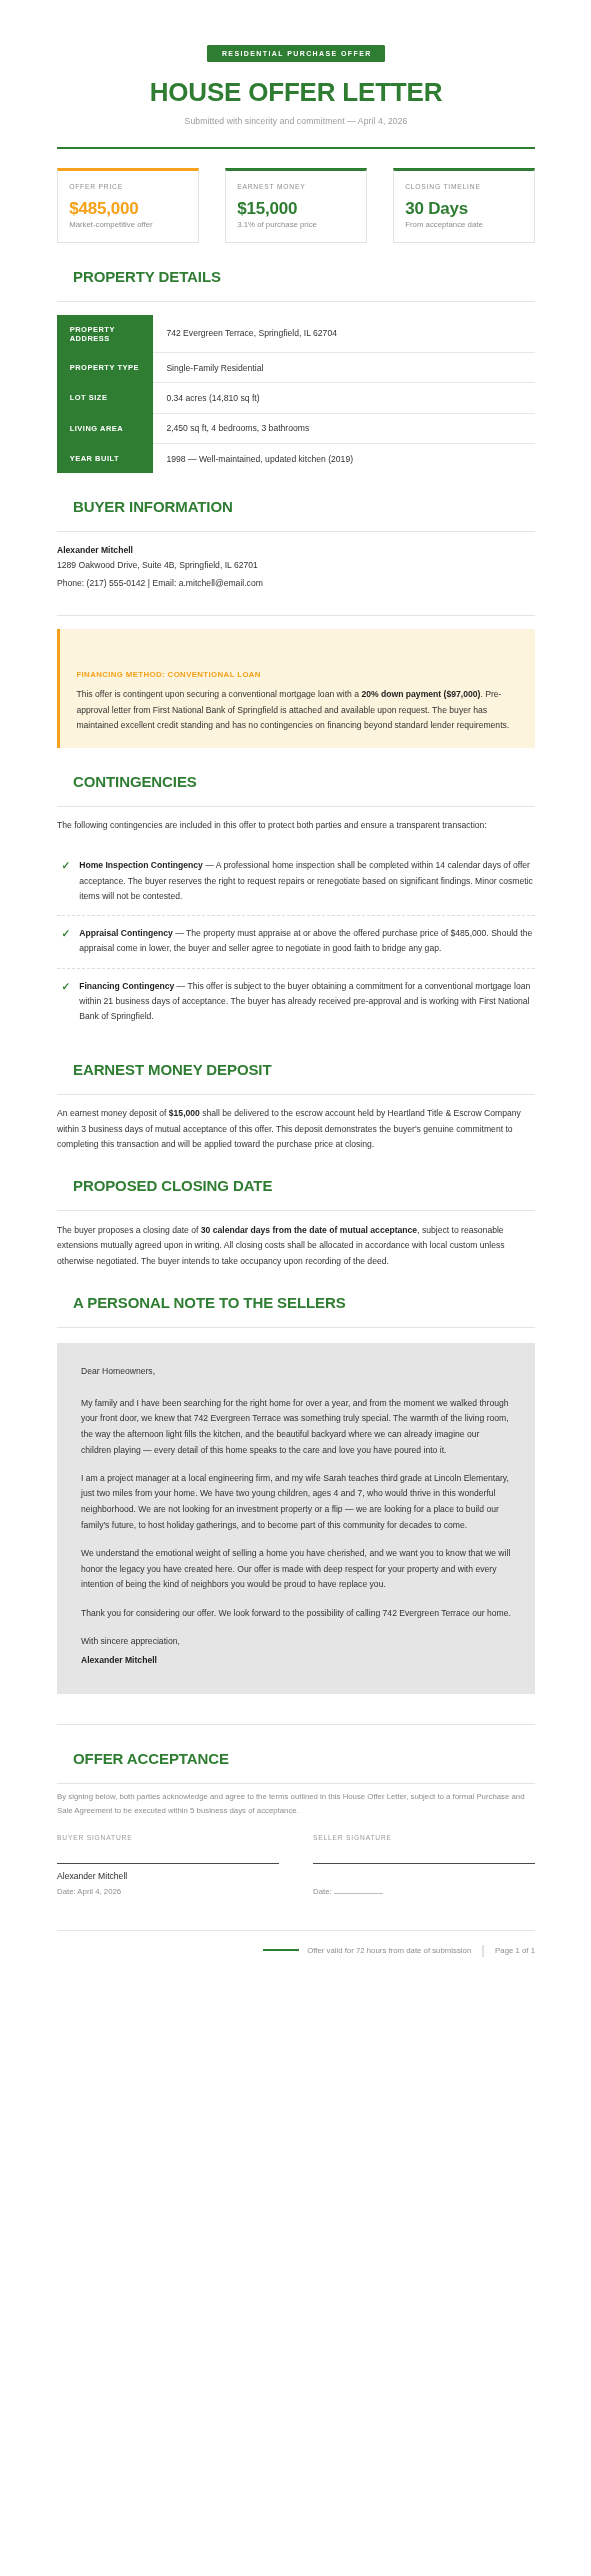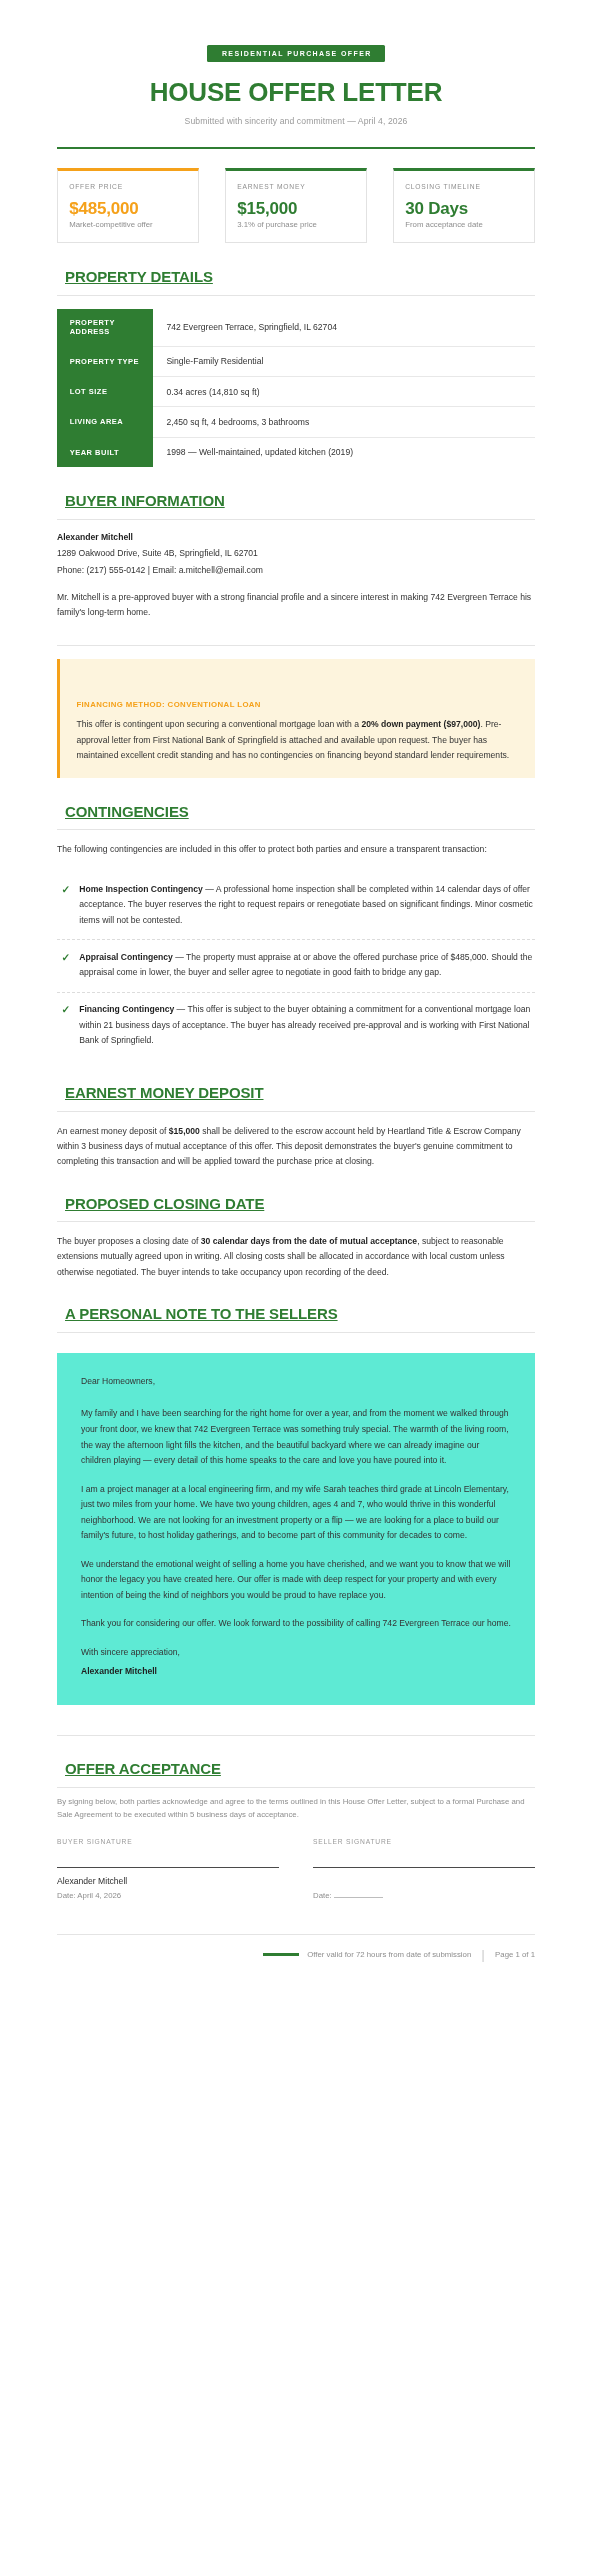--- a/index.html
+++ b/index.html
@@ -78,8 +78,7 @@
     font-weight: bold;
     color: #2f7d32;
     letter-spacing: -0.1px;
-    margin: 8px;
-    text-decoration: underline;
+    margin: 16px;
   }
   .section-rule { height: 0.7px; background: #e4e4e4; margin-top: 9.7px; }
   .body-text {

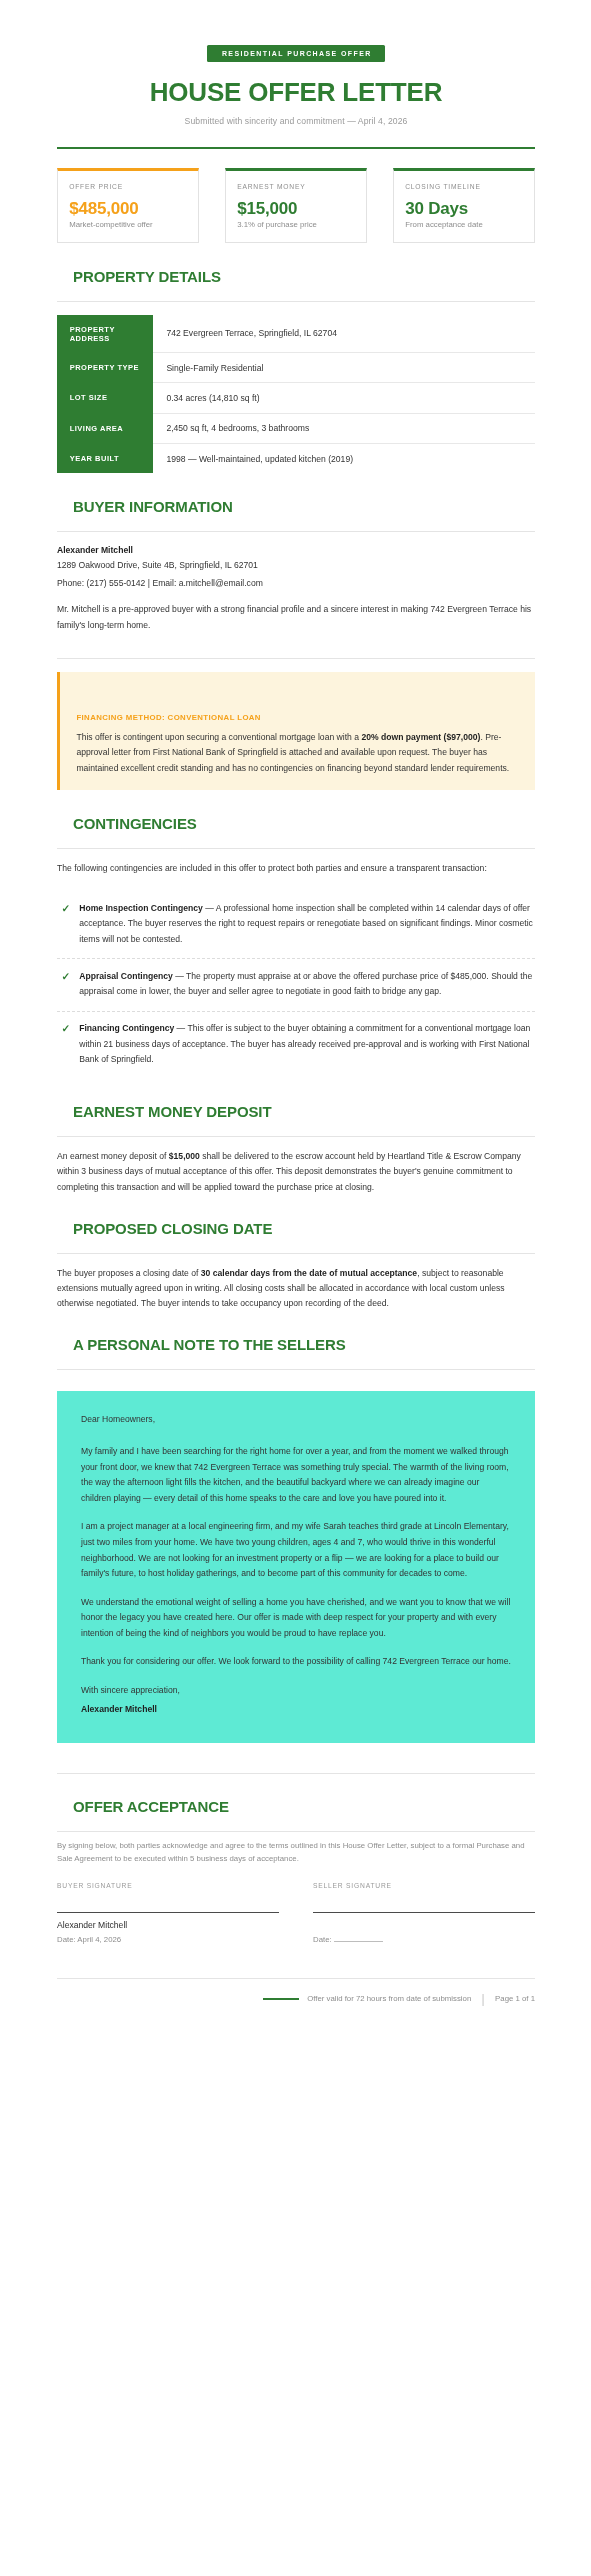--- a/index.html
+++ b/index.html
@@ -279,7 +279,6 @@
     <div class="buyer-name">Alexander Mitchell</div>
     <div class="buyer-line">1289 Oakwood Drive, Suite 4B, Springfield, IL 62701</div>
     <div class="buyer-line">Phone: (217) 555-0142  |  Email: a.mitchell@email.com</div>
-    <p class="body-text">Mr. Mitchell is a pre-approved buyer with a strong financial profile and a sincere interest in making 742 Evergreen Terrace his family's long-term home.</p>
   </div>
 
   <div class="section">

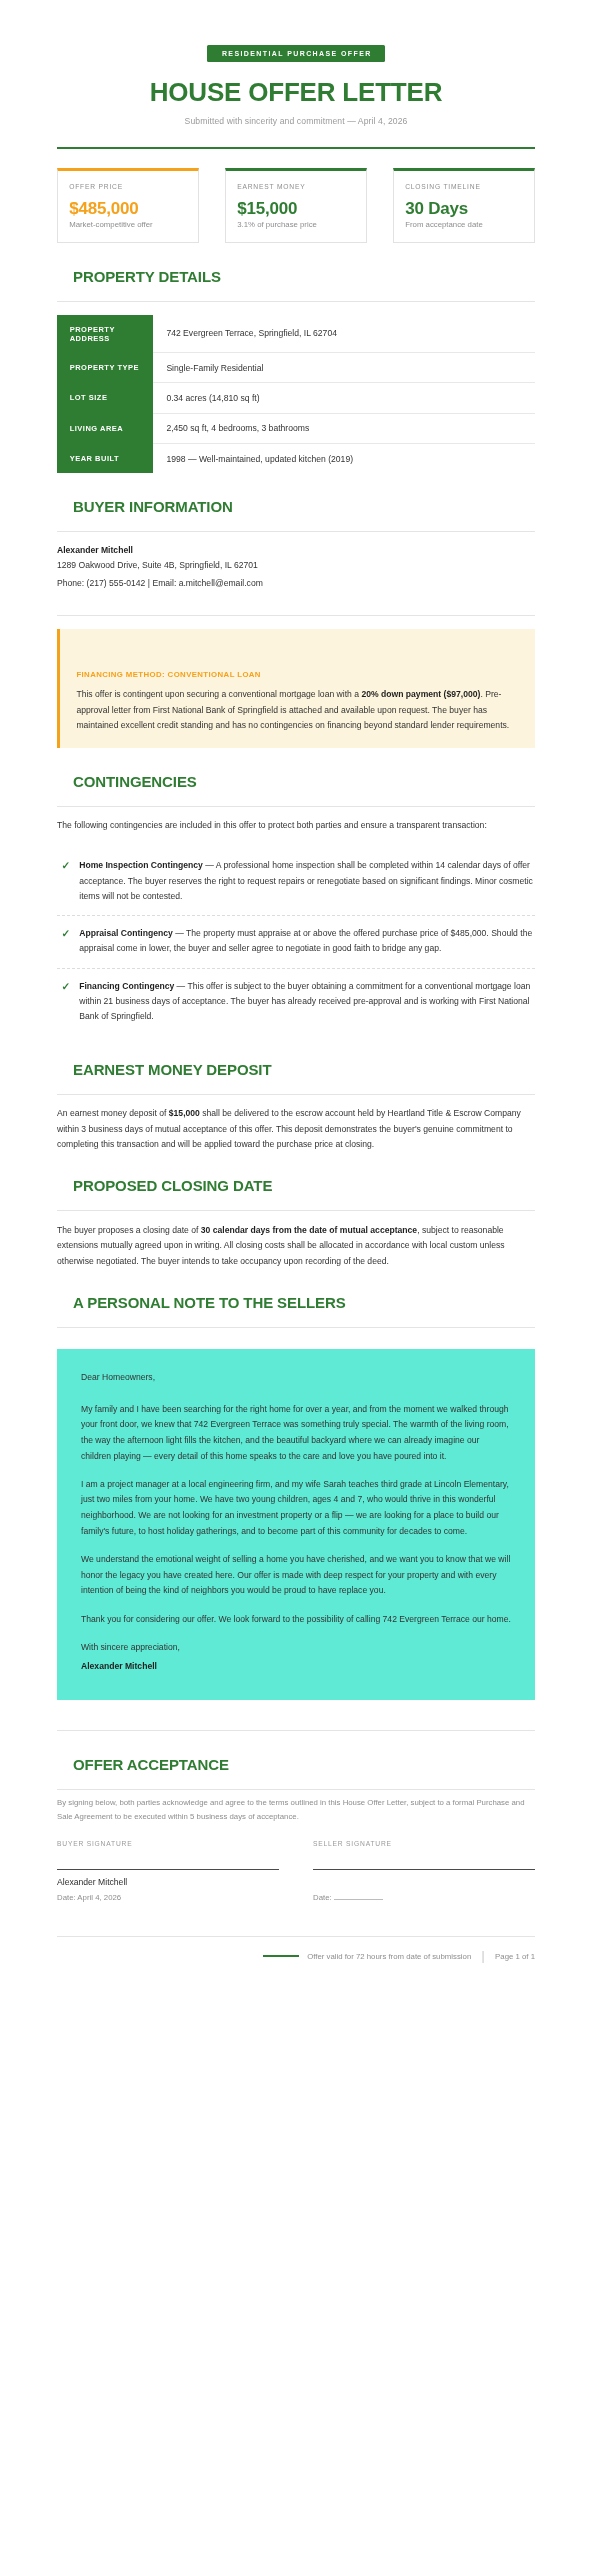--- a/index.html
+++ b/index.html
@@ -160,8 +160,8 @@
 
   
   .letter {
-    margin-top: 21px;
-    background: #5eead4;
+    margin-top: 15px;
+    background: #e5e5e5;
     padding: 21px 24px 25px 24px;
   }
   .letter p {

